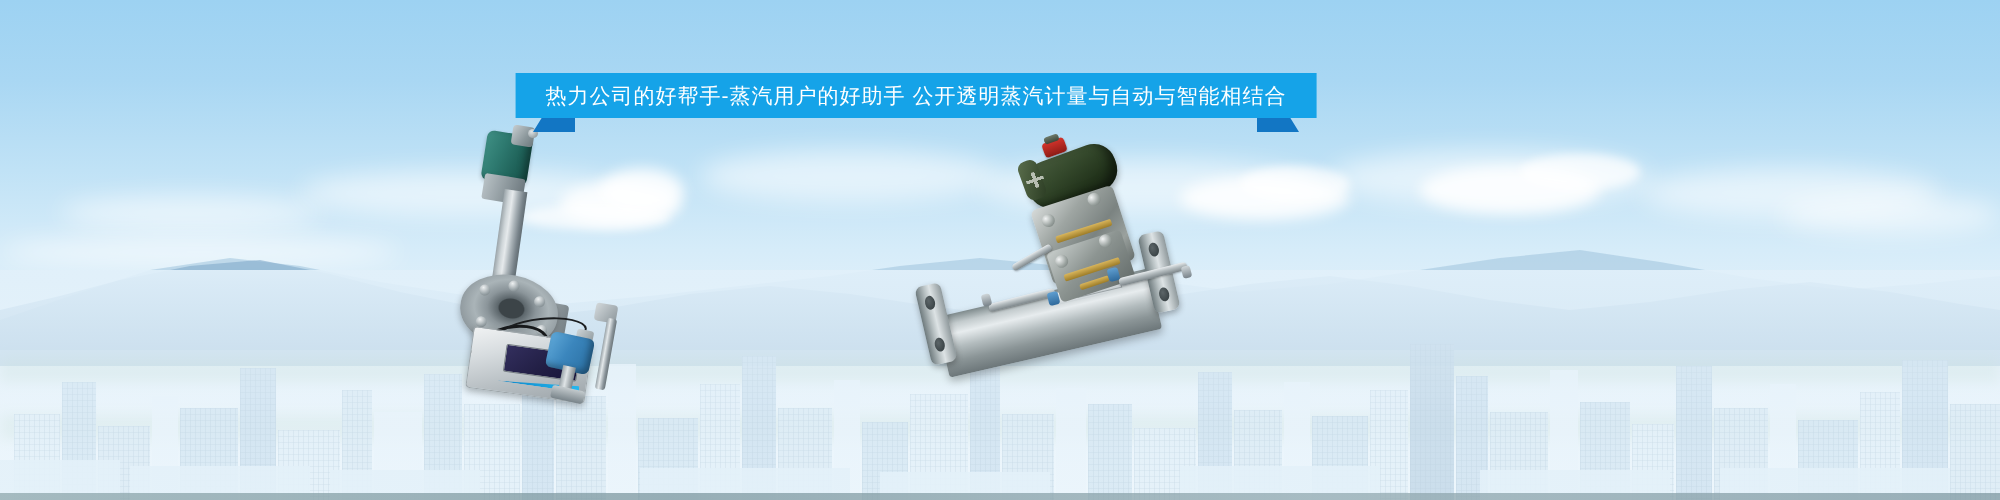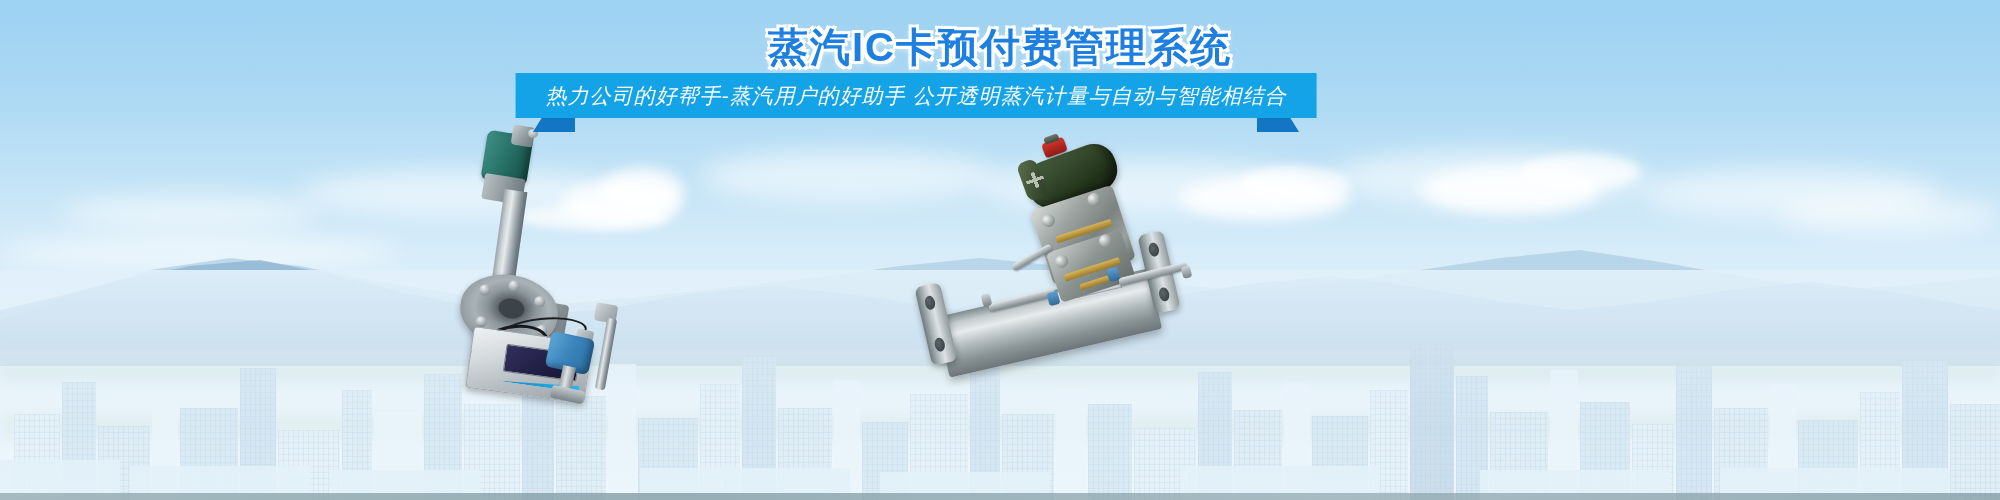--- a/index.html
+++ b/index.html
@@ -428,7 +428,6 @@
     <div class="handle" style="left:1010px;top:254px;width:44px;height:7px;transform:rotate(-30deg);"></div>
   </div>
 
-  <div class="title">蒸汽IC卡预付费管理系统</div>
 
   <div class="ribbonwrap">
     <div class="tail left">

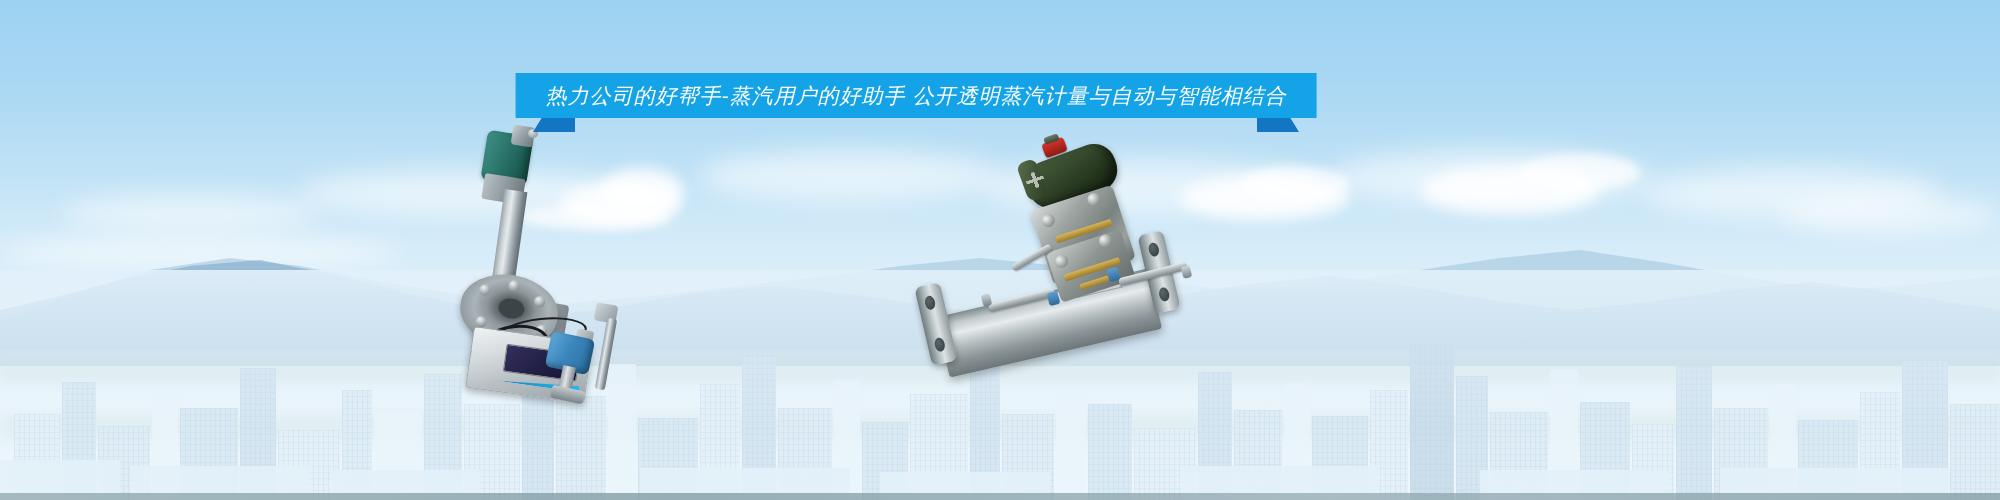--- a/index.html
+++ b/index.html
@@ -52,7 +52,7 @@
   }
 
   
-  .ribbonwrap{position:absolute;left:0;top:73px;width:1832px;height:60px;font-style:italic;}
+  .ribbonwrap{position:absolute;left:0;top:73px;width:1832px;height:60px;}
   .ribbon{
     position:absolute;left:50%;transform:translateX(-50%);top:0;
     height:45px;line-height:45px;padding:0 30px;

